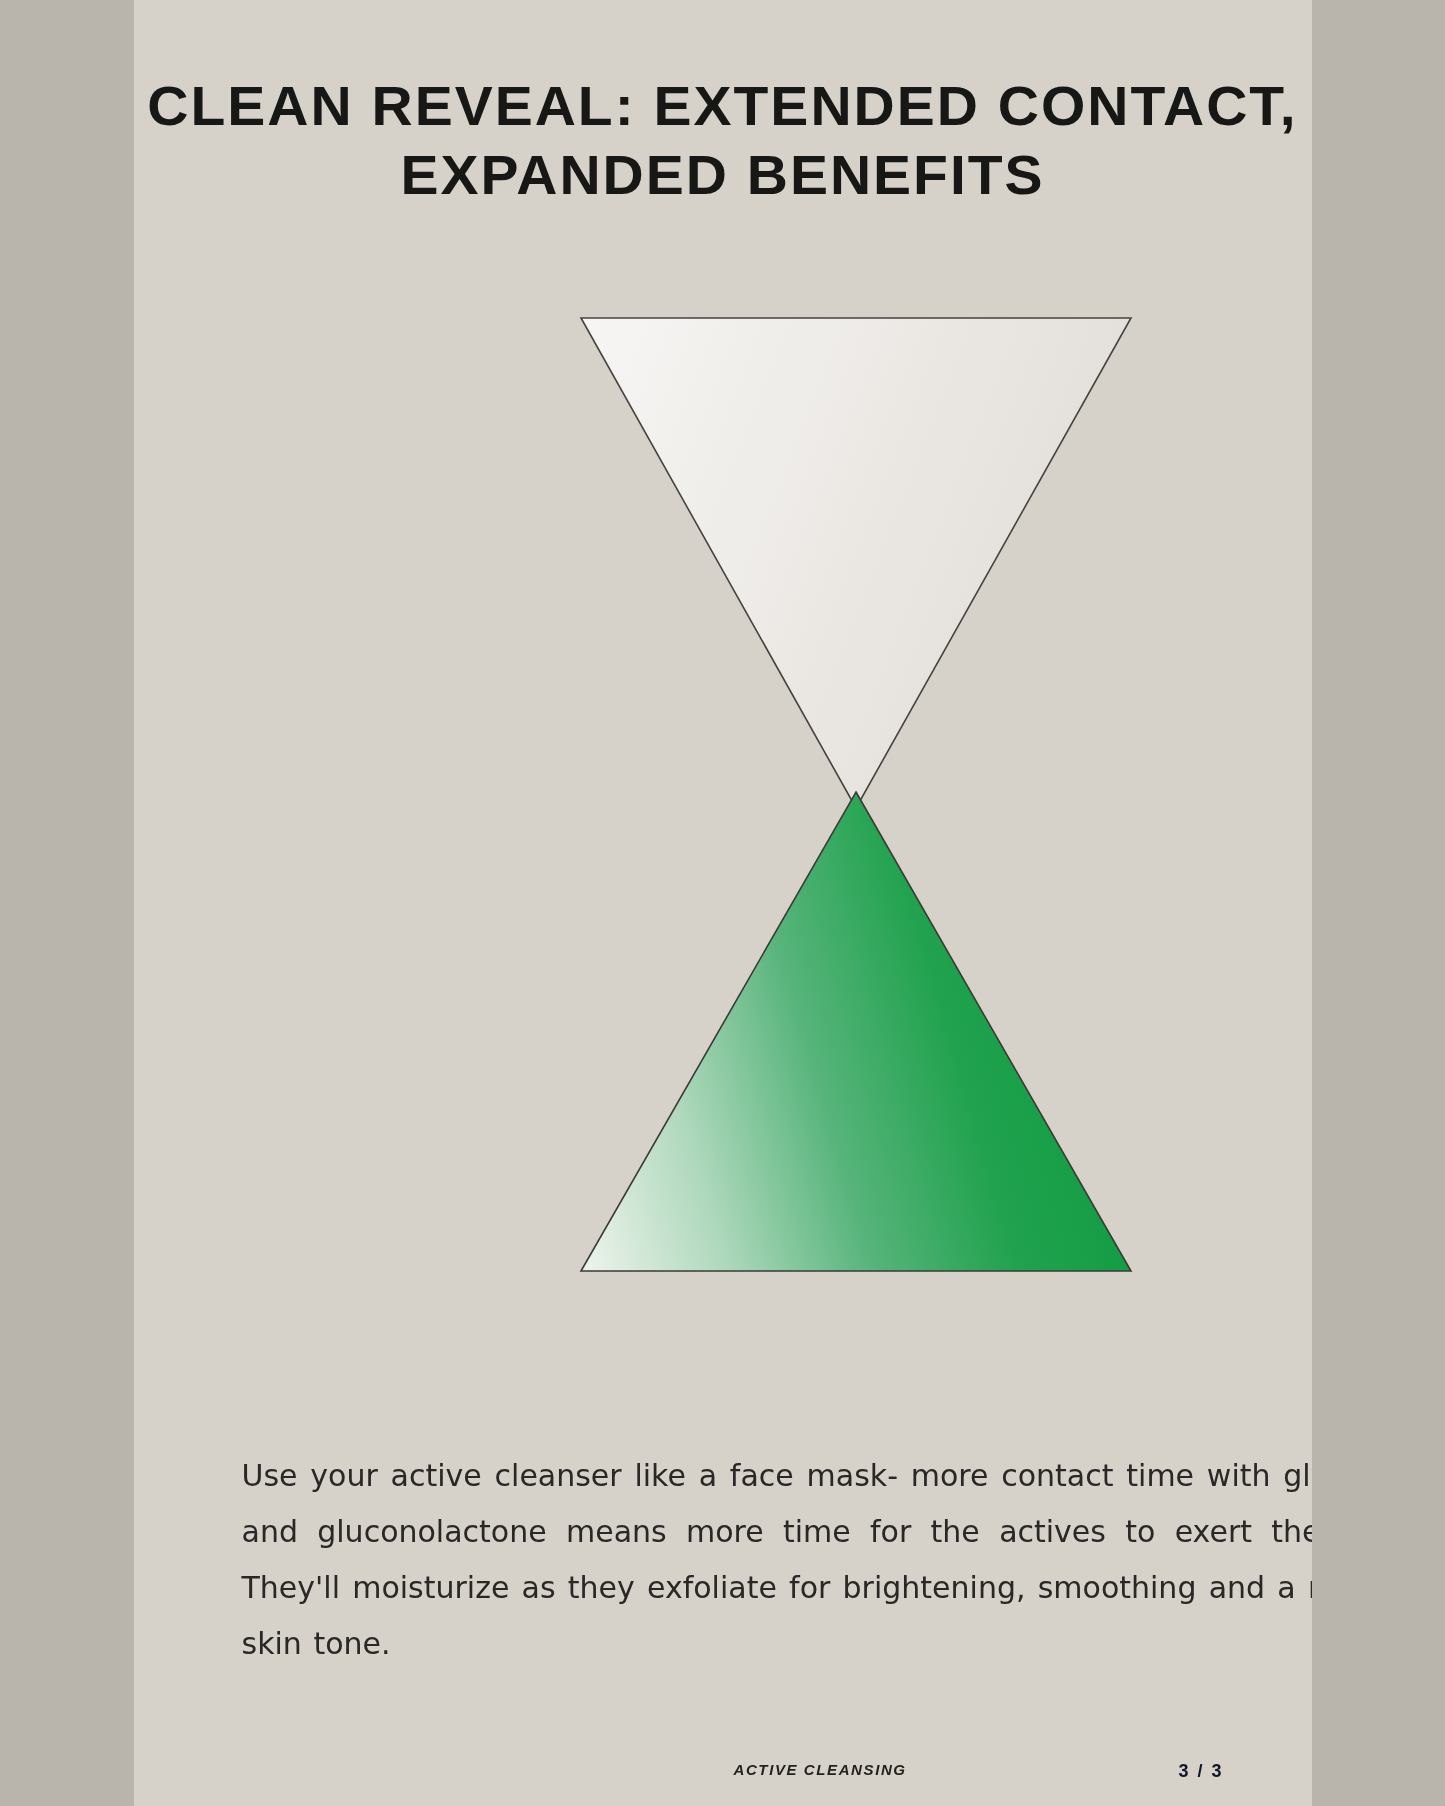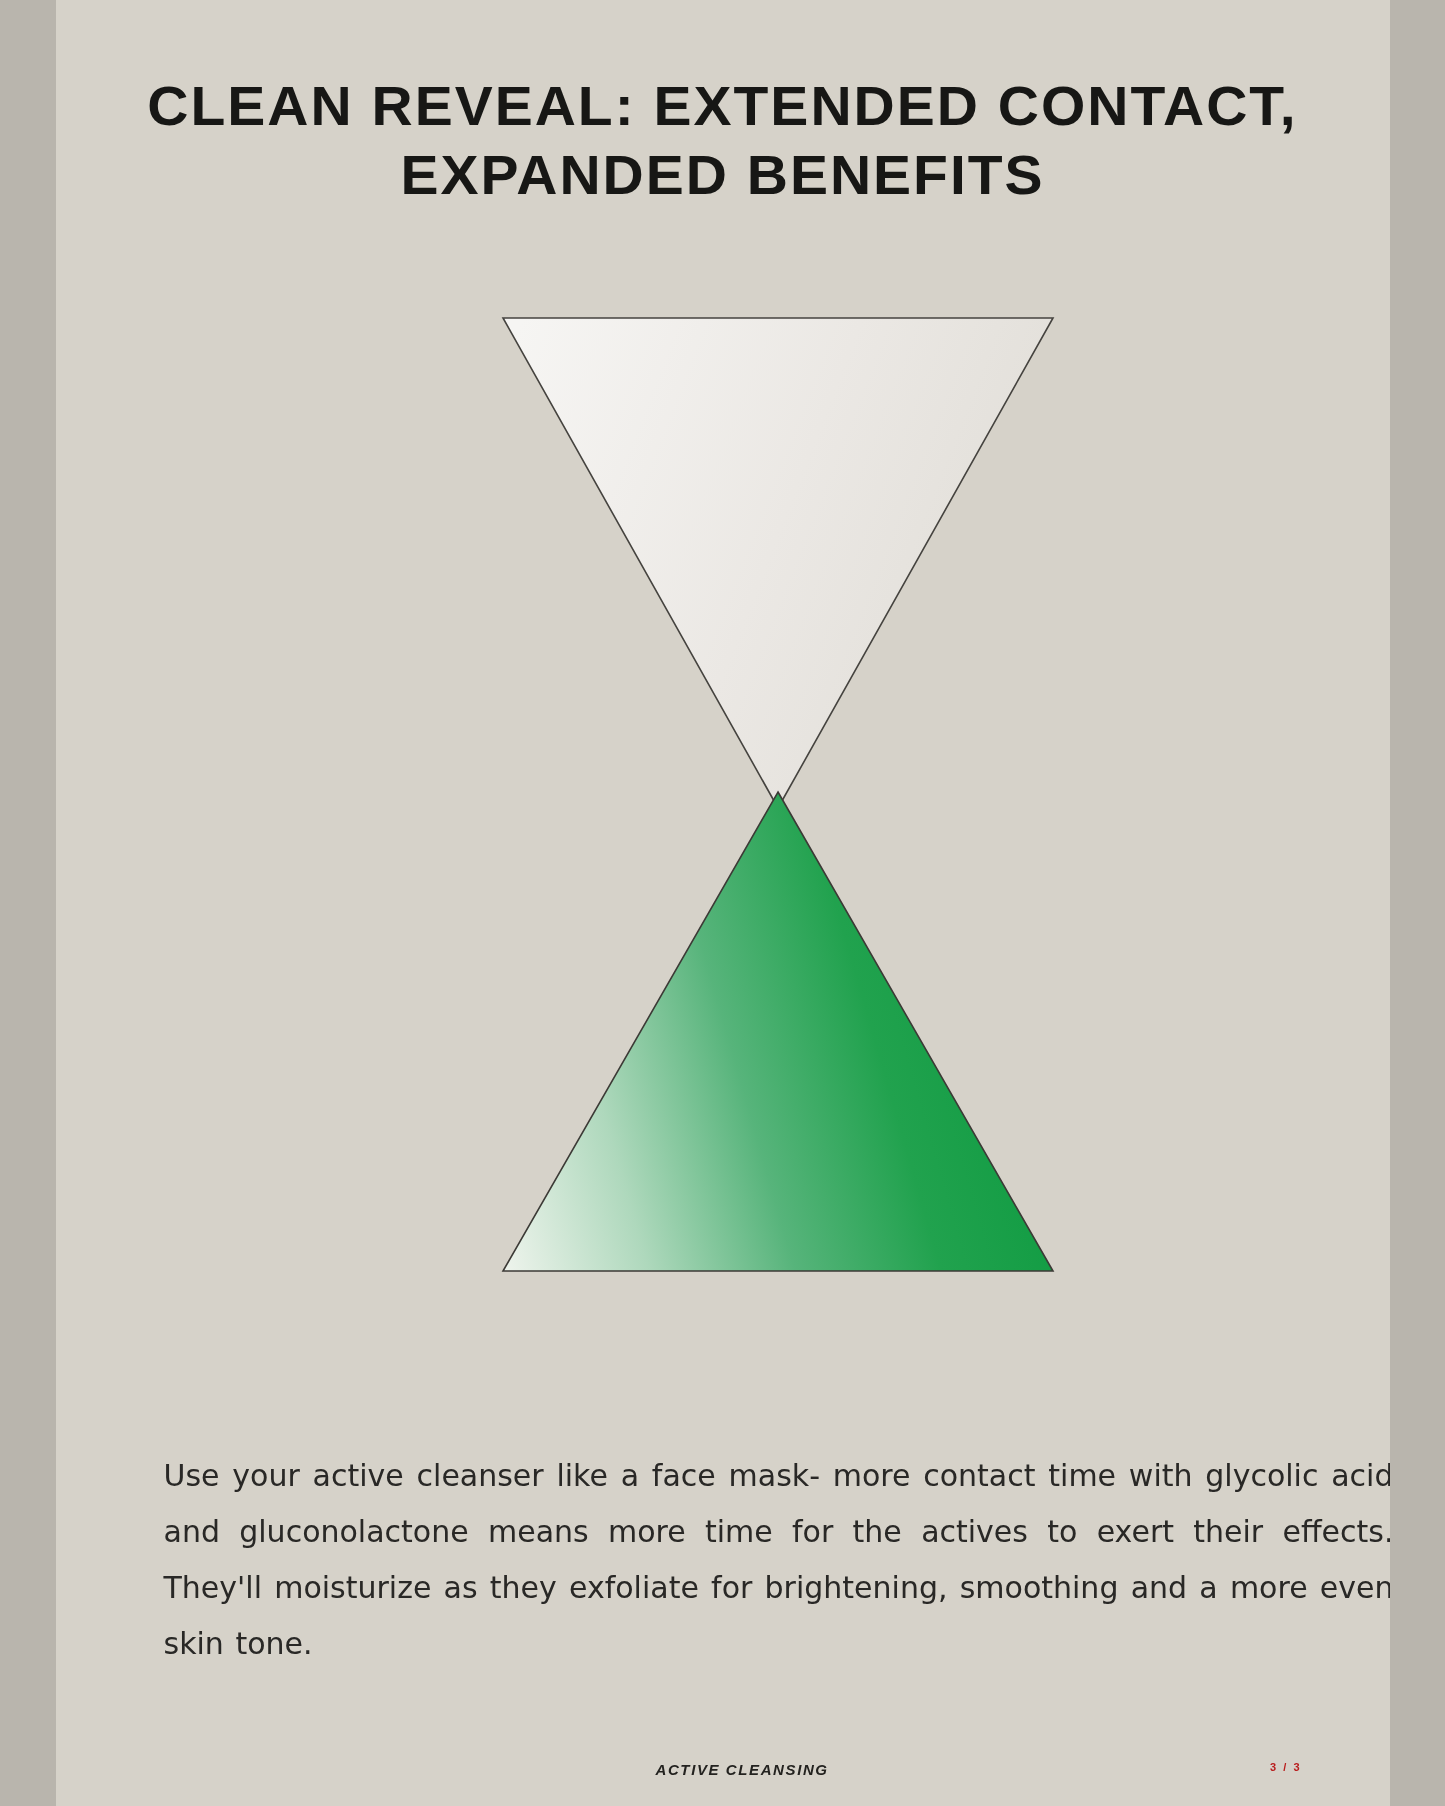--- a/index.html
+++ b/index.html
@@ -5,7 +5,7 @@
   html, body { margin: 0; padding: 0; background: #b9b5ad; }
   .page {
     position: relative;
-    width: 1334px;
+    width: 1178px;
     height: 1806px;
     margin: 0 auto;
     background: #d6d2c9;

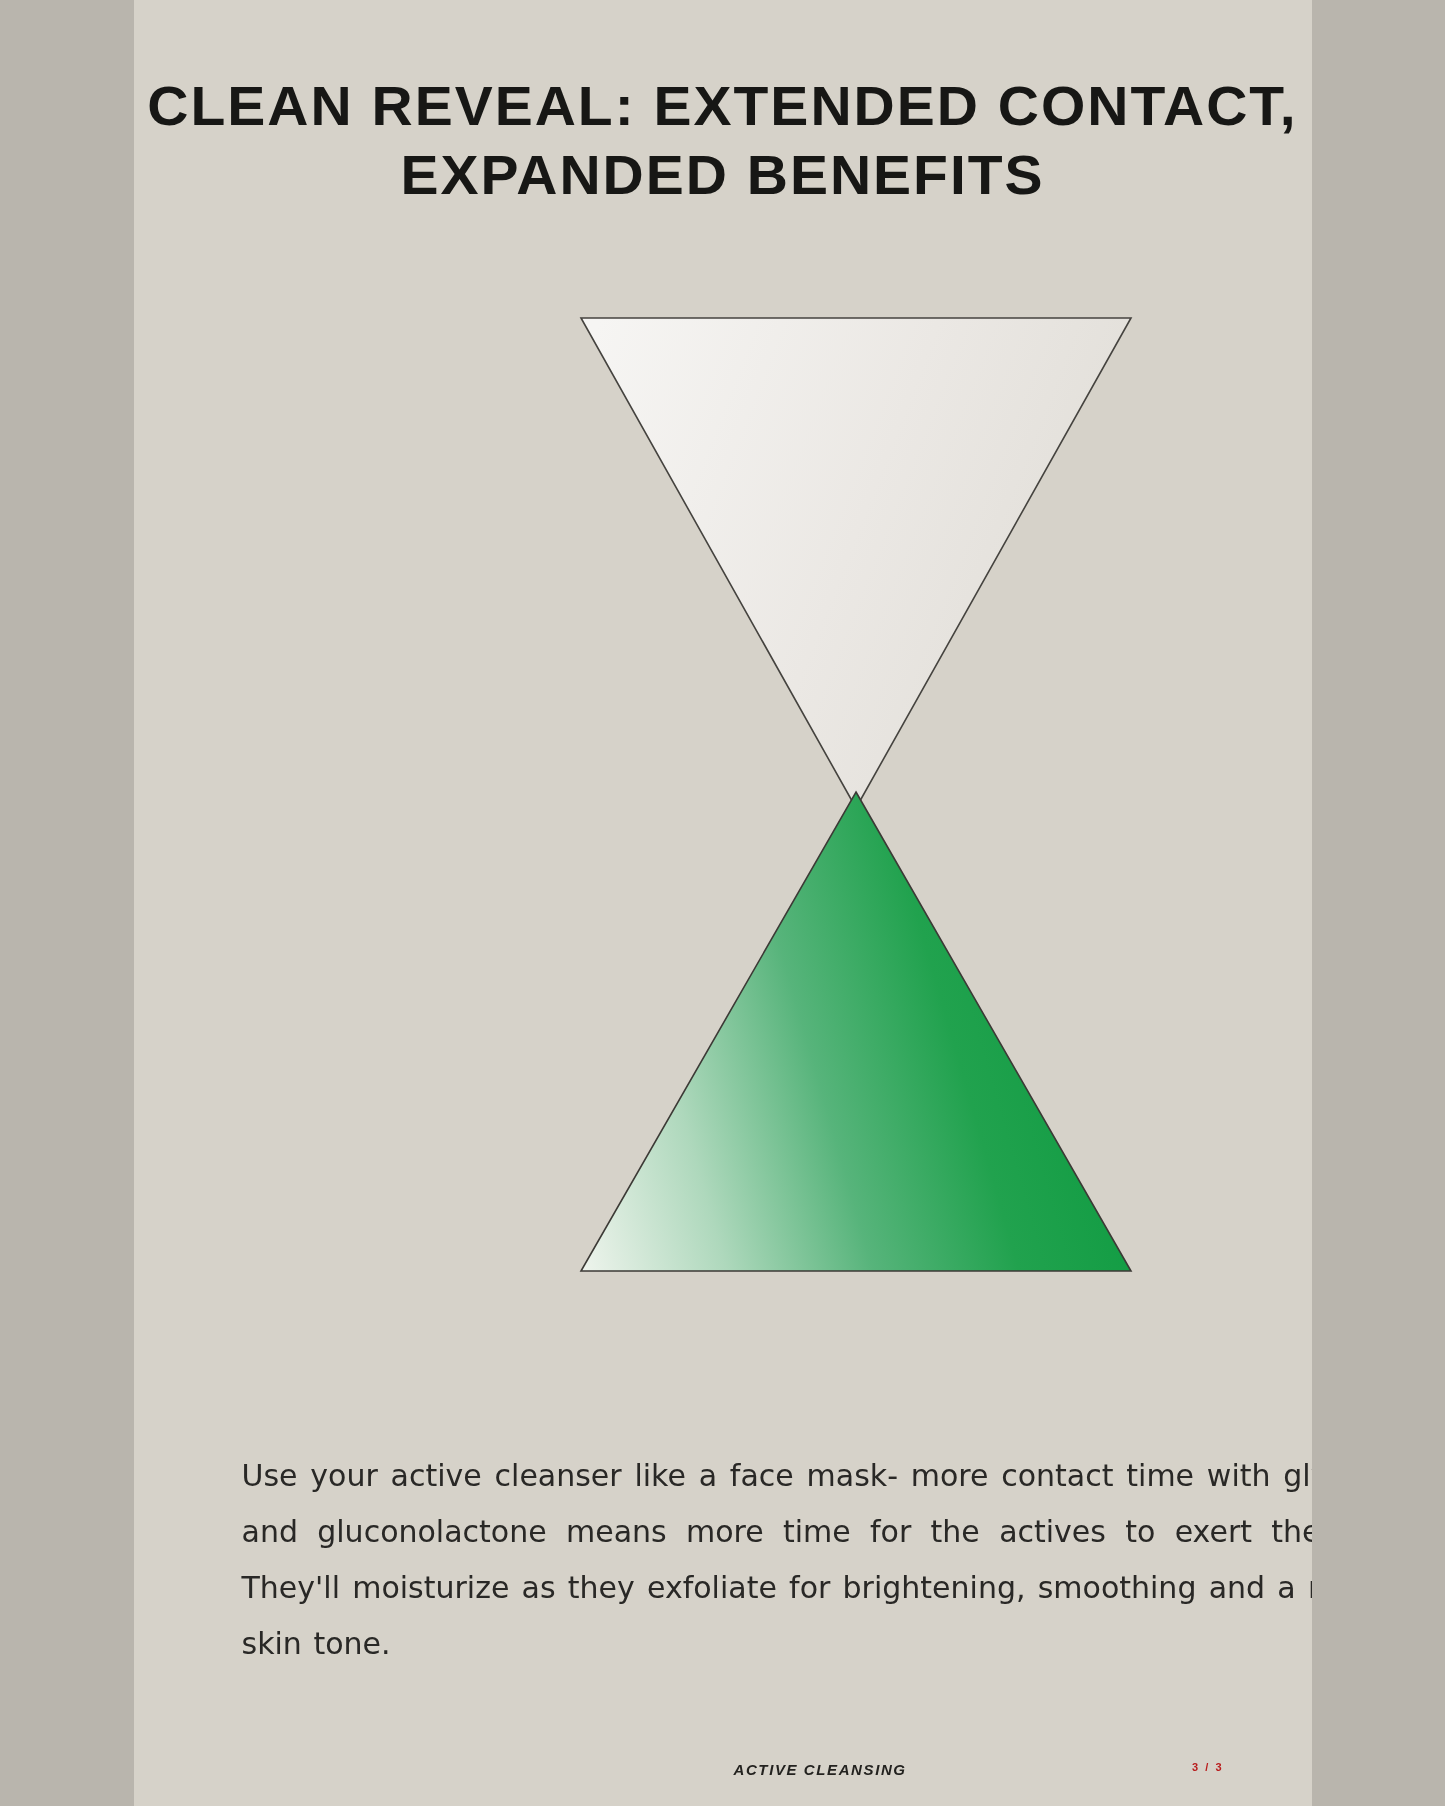--- a/index.html
+++ b/index.html
@@ -71,8 +71,8 @@
     position: absolute;
     right: 88px;
     top: 1761px;
-    color: #b91c1c;
-    font-size: 11px;
+    color: #0f172a;
+    font-size: 18px;
     font-weight: 700;
     letter-spacing: 2px;
   }

